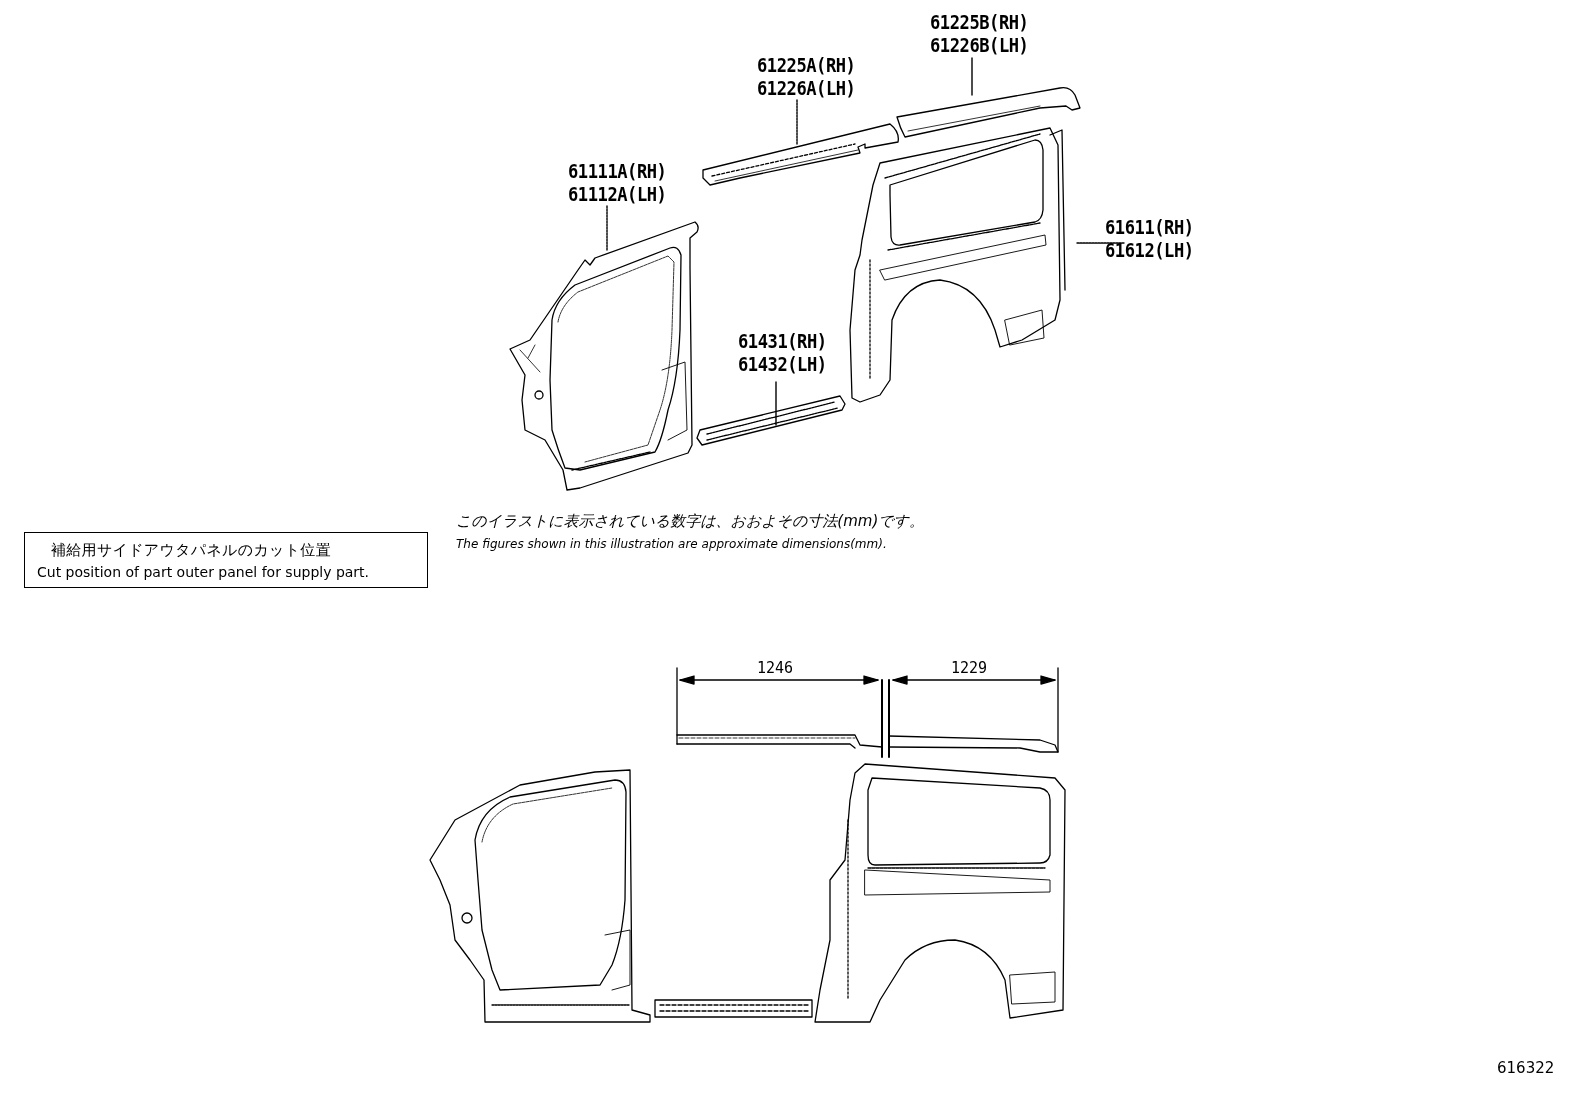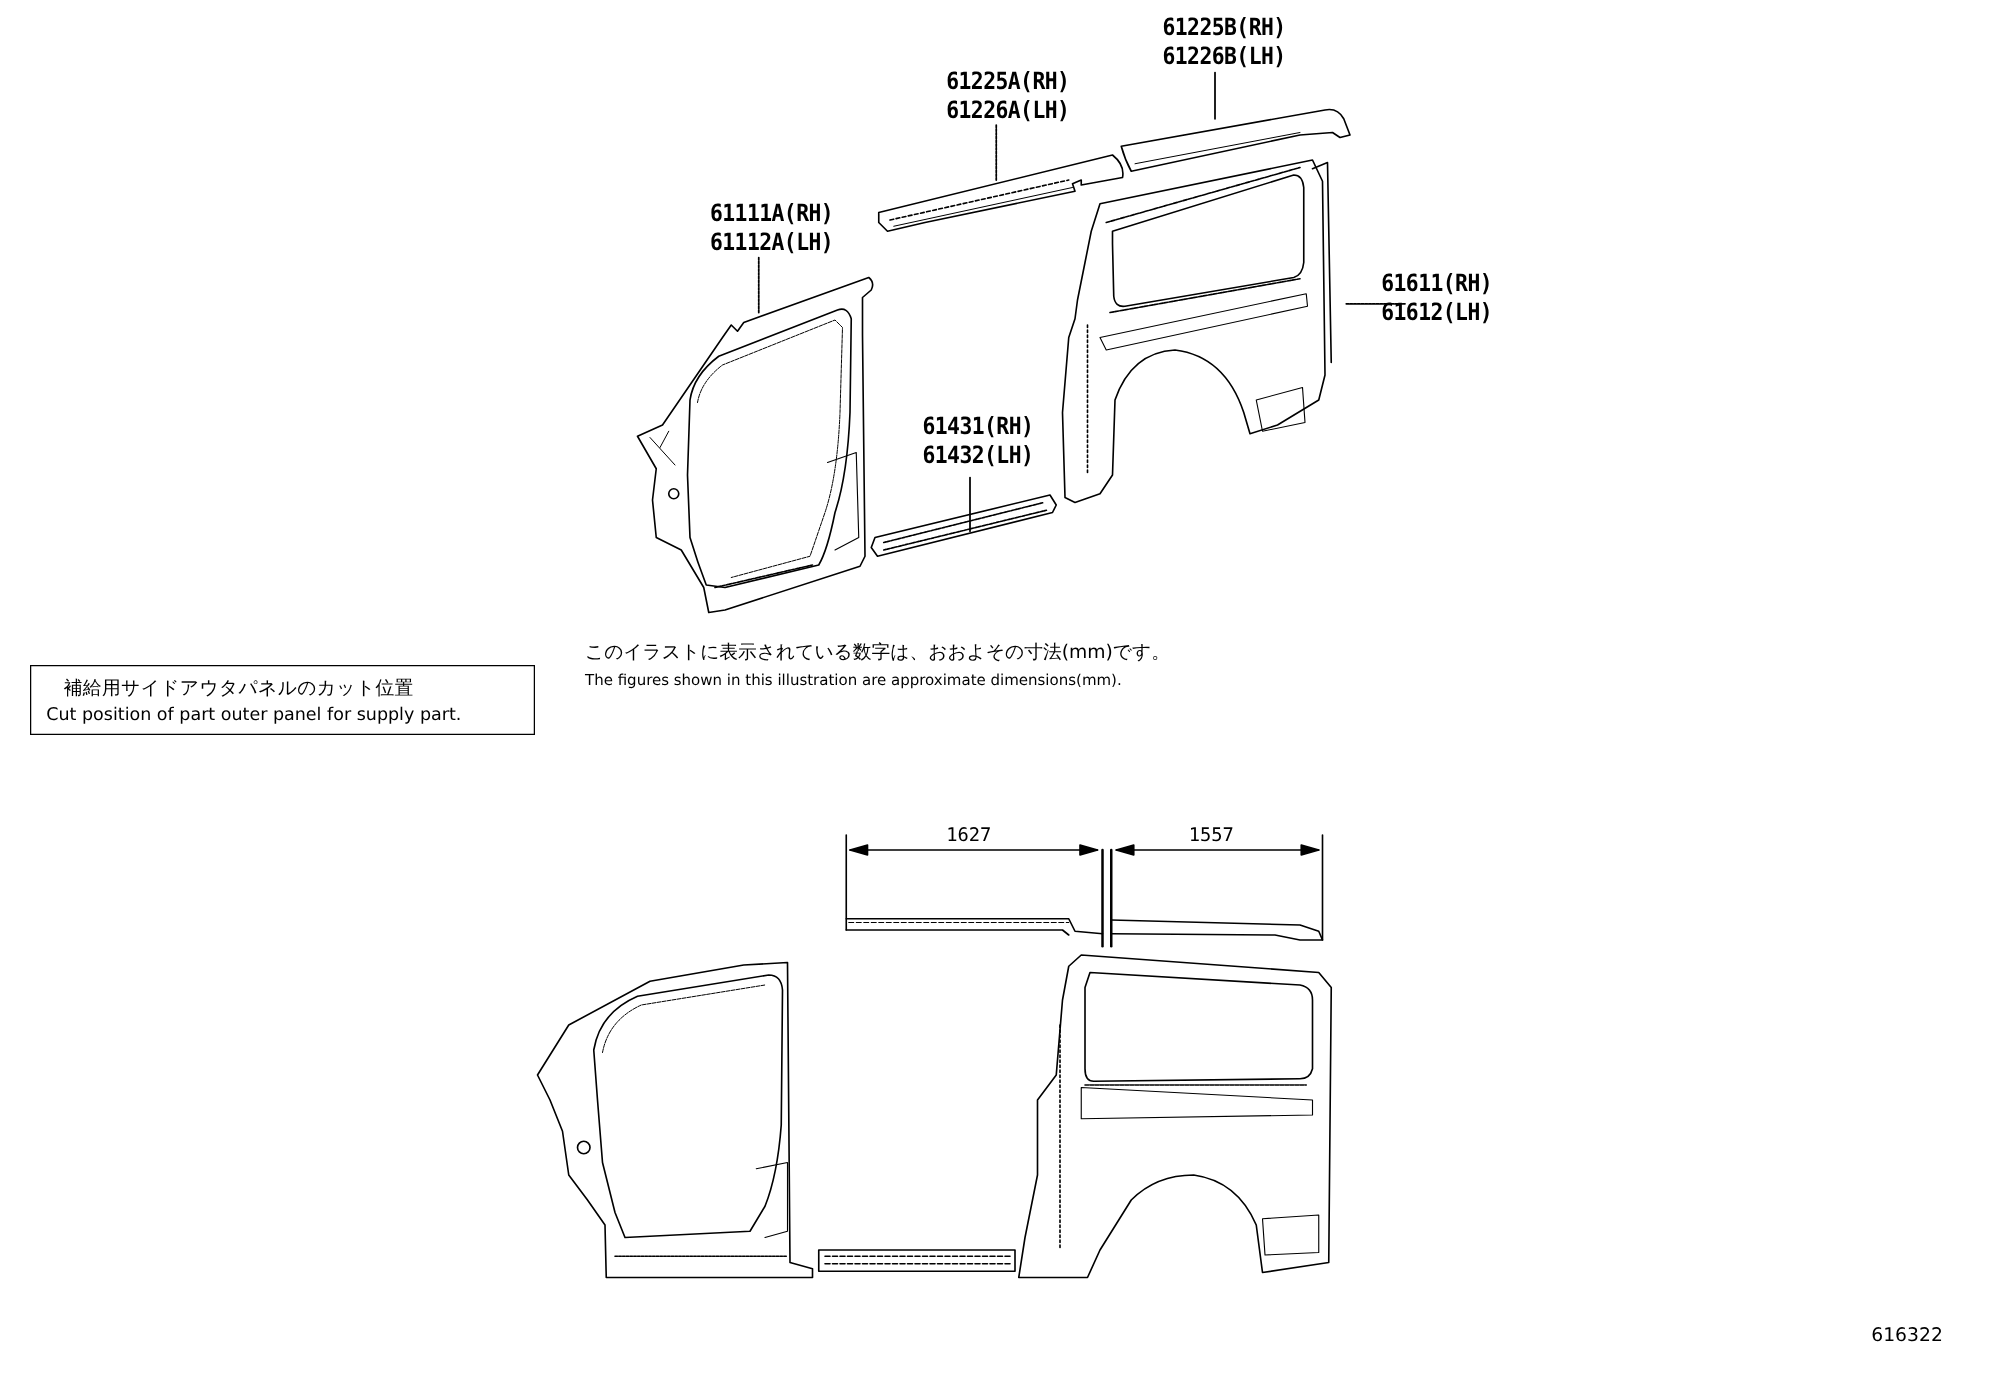--- a/index.html
+++ b/index.html
@@ -15,7 +15,7 @@
               font-family:"DejaVu Sans", sans-serif;margin-top:28px; }
   .note-box .jp { position:absolute; left:26px; top:8px; font-size:15px; letter-spacing:0.3px; }
   .note-box .en { position:absolute; left:12px; top:31px; font-size:14px; }
-  .dim-note { position:absolute; left:468px; top:511px; font-family:"DejaVu Sans", sans-serif; }
+  .dim-note { position:absolute; left:456px; top:511px; font-family:"DejaVu Sans", sans-serif;font-style:italic; }
   .dim-note .jp { font-size:15px; line-height:20px; }
   .dim-note .en { font-size:12px; line-height:20px; margin-top:3px; }
   .dim-val { position:absolute; font-family:"DejaVu Sans Mono", monospace; font-size:15px; }

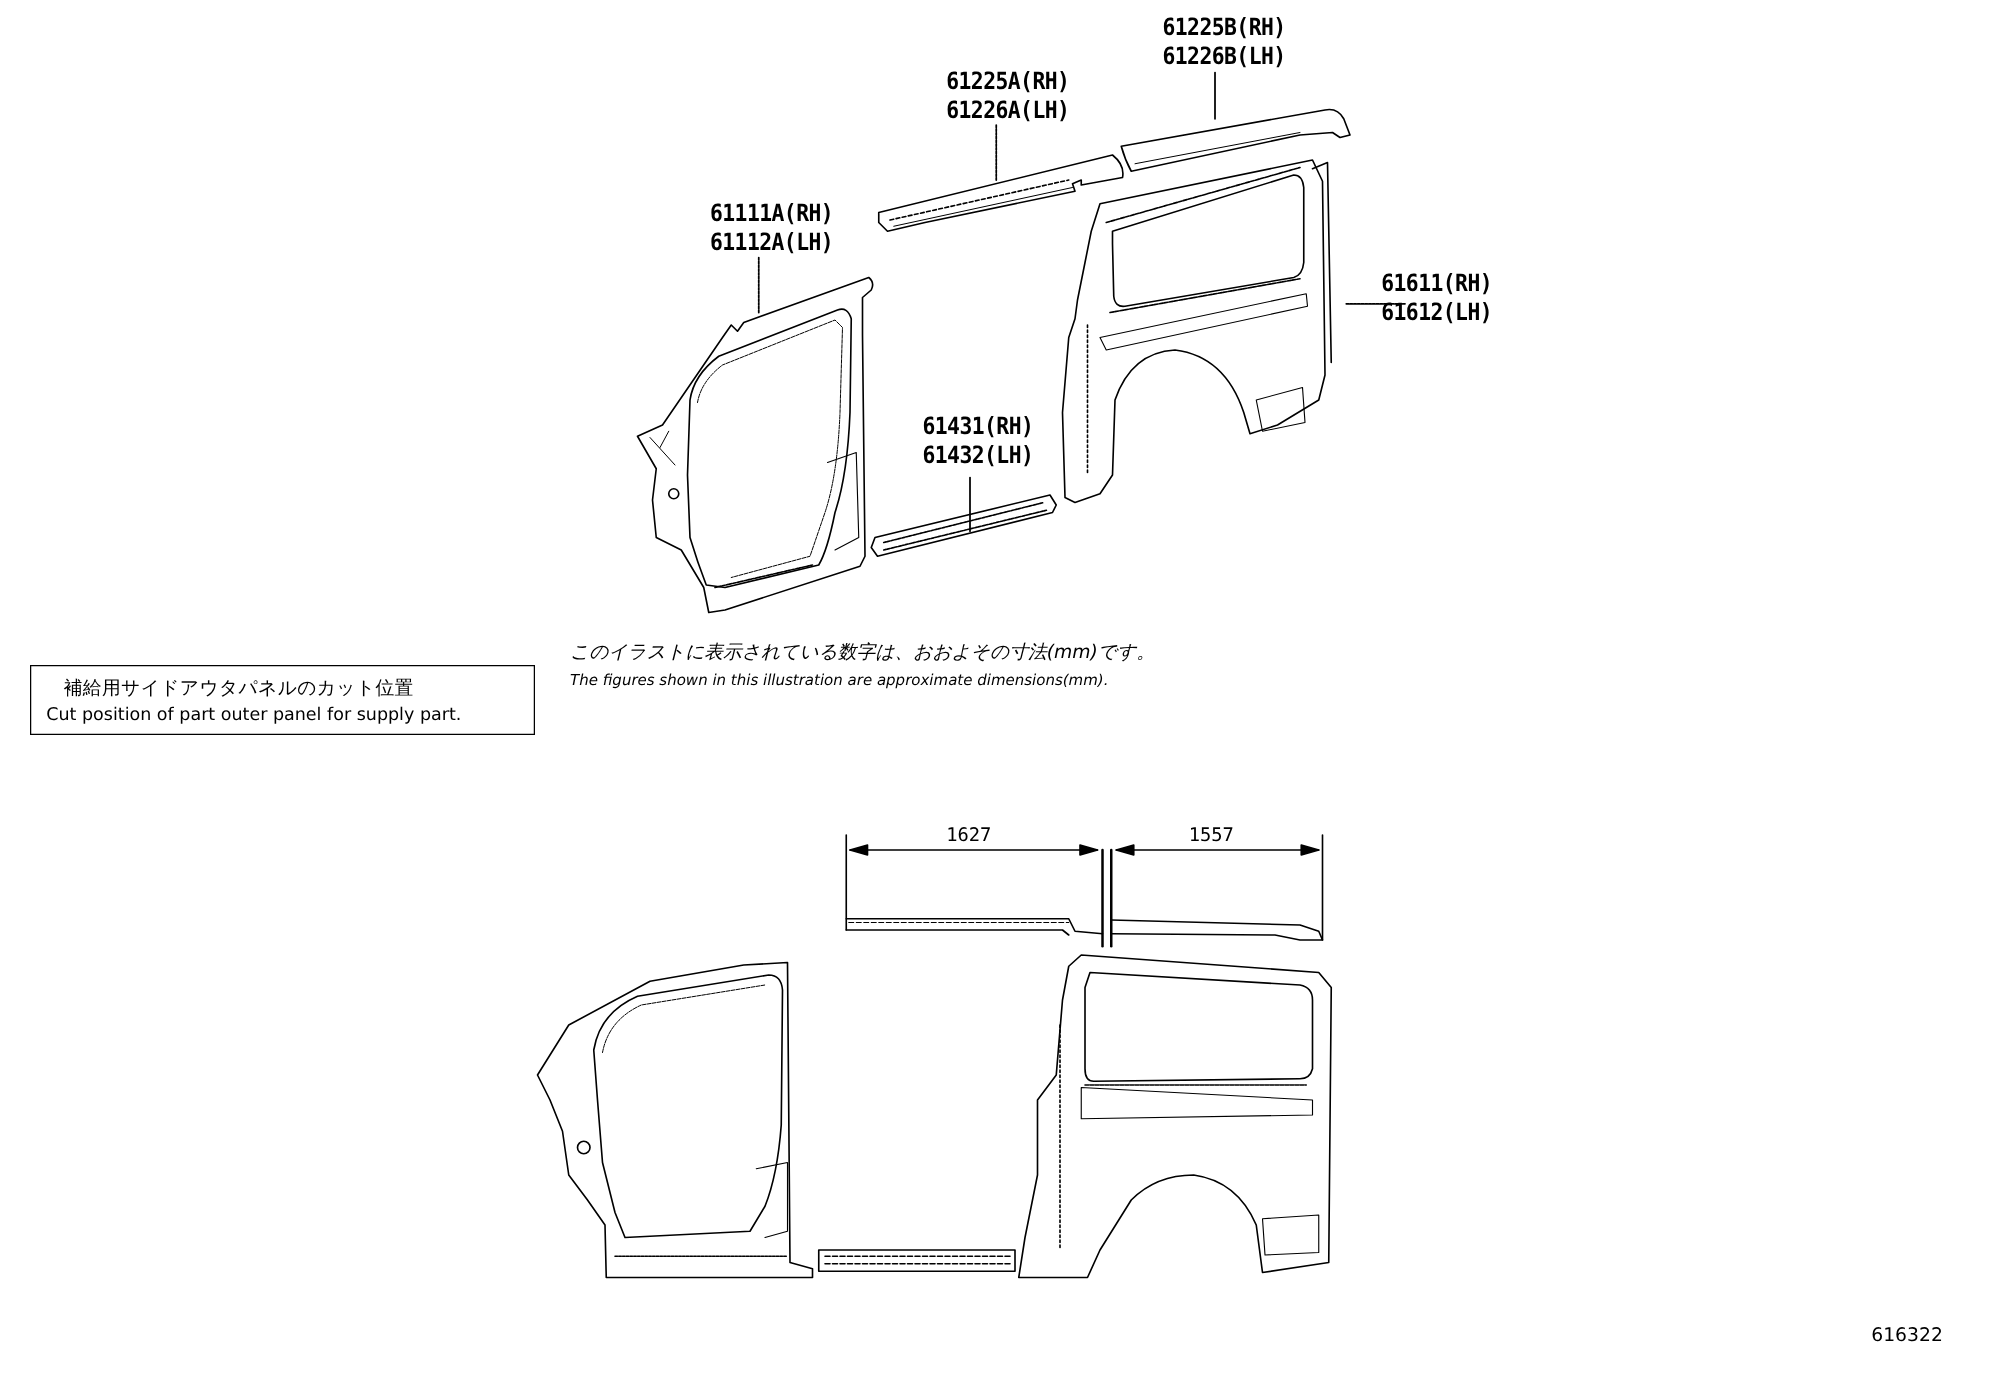--- a/index.html
+++ b/index.html
@@ -150,7 +150,7 @@
     <div class="en">The figures shown in this illustration are approximate dimensions(mm).</div>
   </div>
 
-  <div class="dim-val" style="left:757px;top:659px">1627</div>
+  <div class="dim-val" style="left:757px;top:659px">1246</div>
   <div class="dim-val" style="left:951px;top:659px">1557</div>
 
   <div class="fig-id">616322</div>

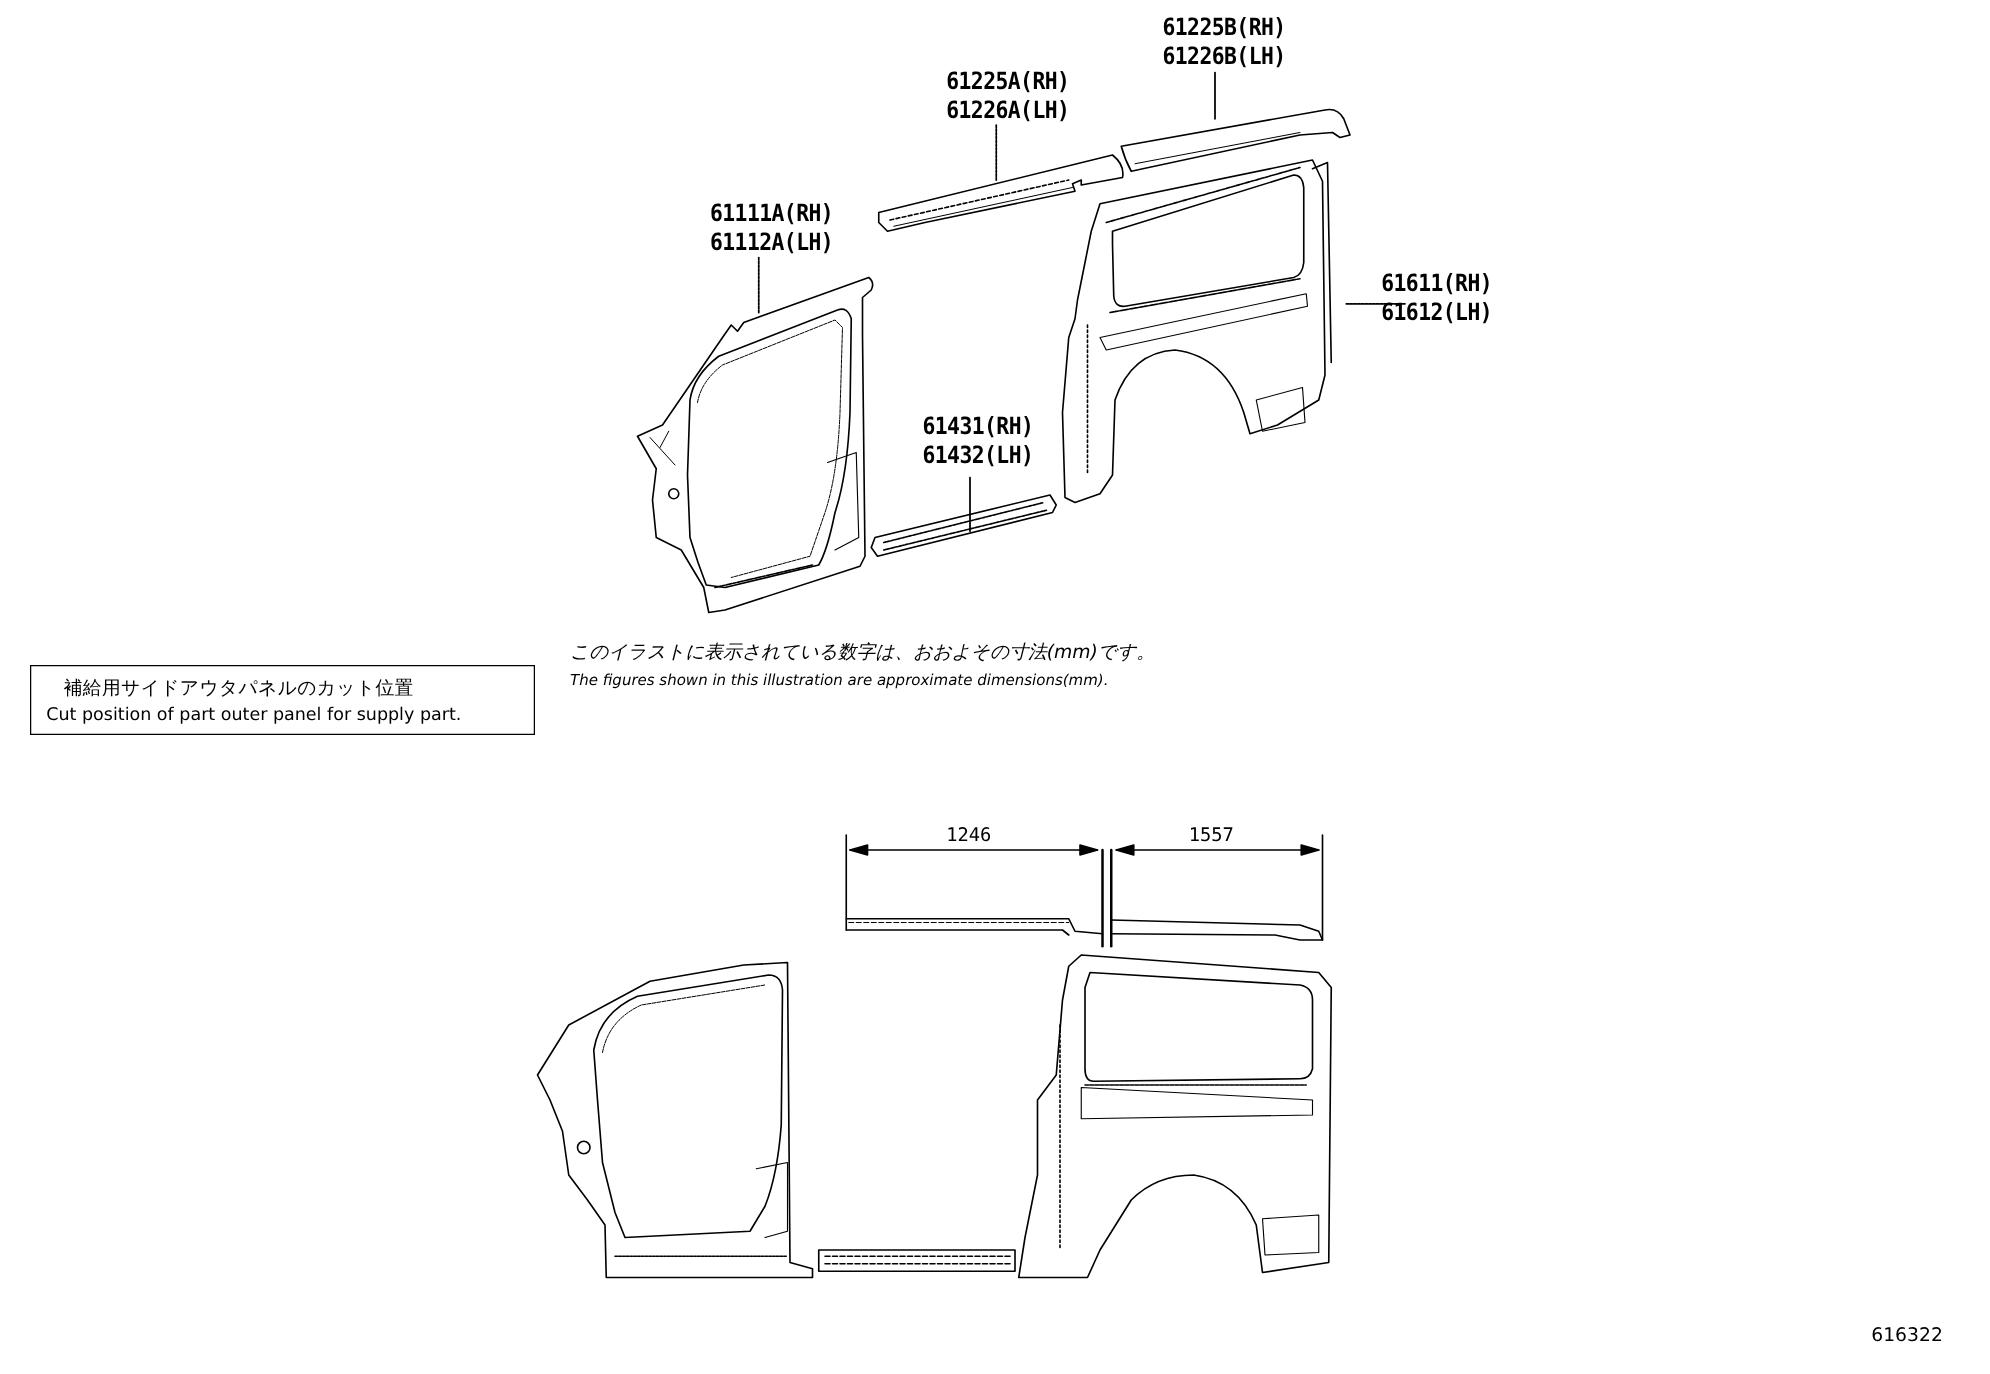--- a/index.html
+++ b/index.html
@@ -151,7 +151,7 @@
   </div>
 
   <div class="dim-val" style="left:757px;top:659px">1246</div>
-  <div class="dim-val" style="left:951px;top:659px">1557</div>
+  <div class="dim-val" style="left:951px;top:659px">1229</div>
 
   <div class="fig-id">616322</div>
 </div>

